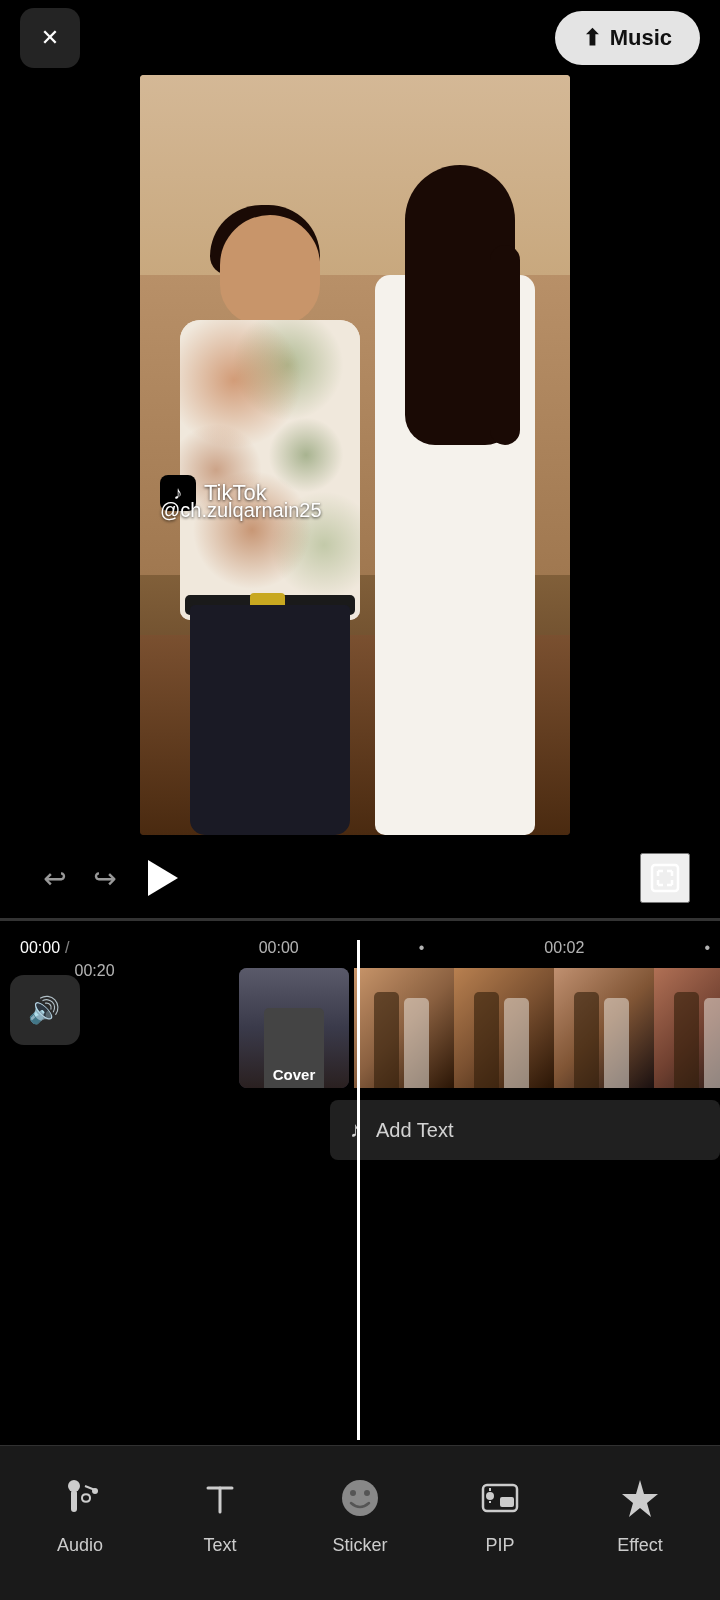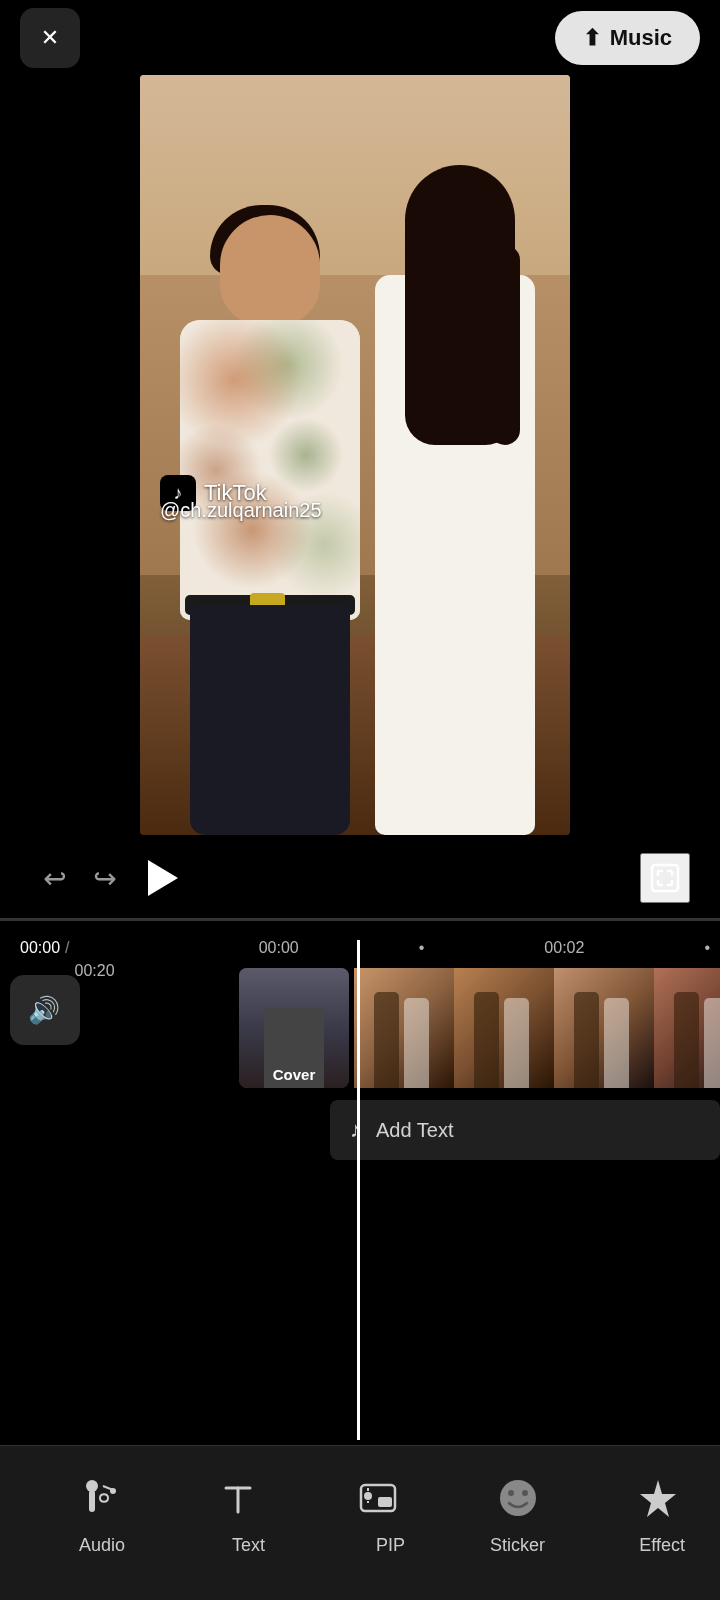--- a/index.html
+++ b/index.html
@@ -578,7 +578,7 @@
     .toolbar-item {
       display: flex;
       flex-direction: column;
-      align-items: flex-end;
+      align-items: center;
       gap: 10px;
       cursor: pointer;
       padding: 15px 10px;

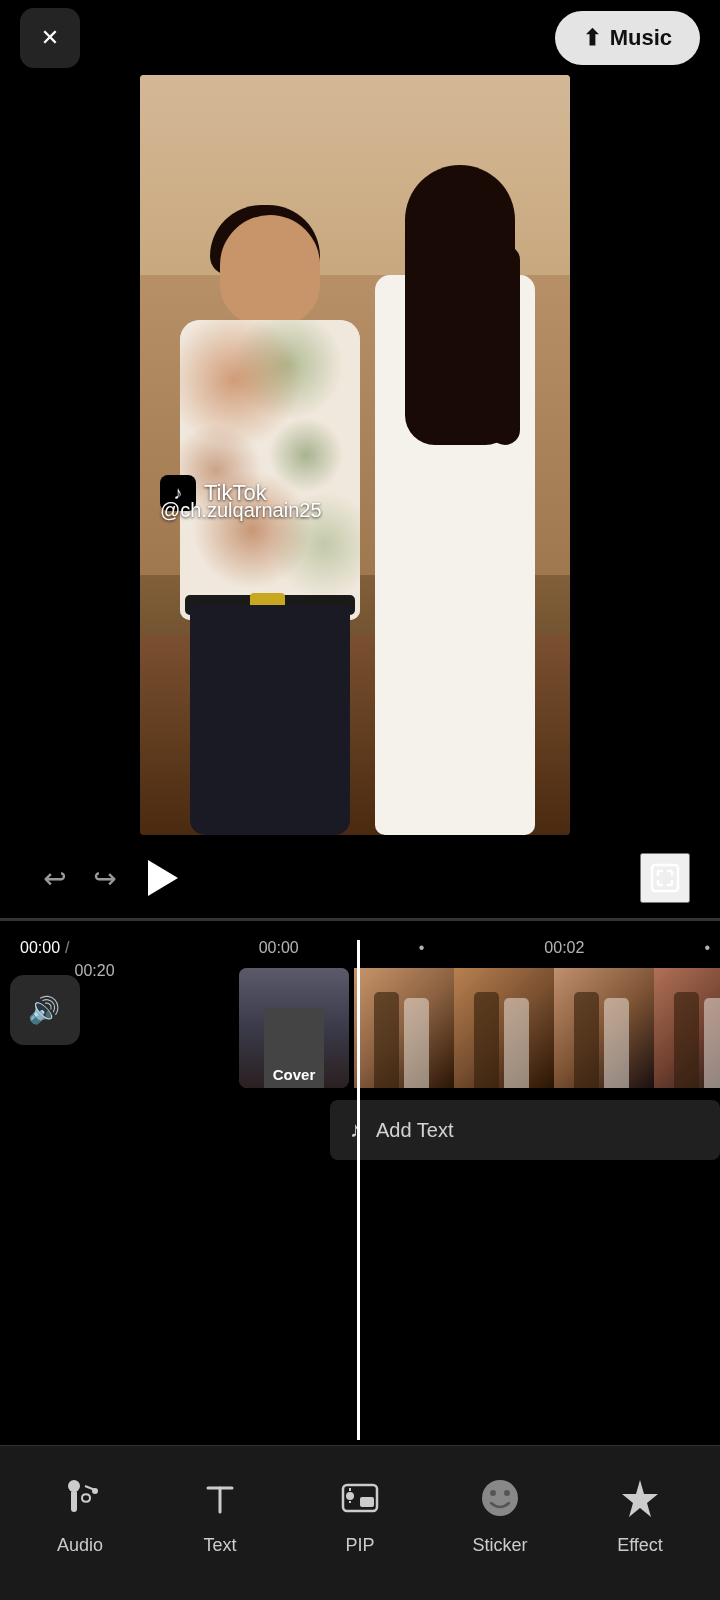--- a/index.html
+++ b/index.html
@@ -754,6 +754,18 @@
 
   <div class="toolbar-item">
     <div class="toolbar-icon">
+      <svg width="44" height="44" viewBox="0 0 44 44" fill="none">
+        <circle cx="22" cy="22" r="18" fill="#888"></circle>
+        <circle cx="15" cy="17" r="3" fill="#555"></circle>
+        <circle cx="29" cy="17" r="3" fill="#555"></circle>
+        <path d="M13 27 Q22 35 31 27" stroke="#555" stroke-width="2.5" fill="none" stroke-linecap="round"></path>
+      </svg>
+    </div>
+    <span class="toolbar-label">Sticker</span>
+  </div>
+
+  <div class="toolbar-item">
+    <div class="toolbar-icon">
       <svg width="40" height="40" viewBox="0 0 40 40" fill="none">
         <rect x="3" y="7" width="34" height="26" rx="4" stroke="#ccc" stroke-width="2.5" fill="none"></rect>
         <rect x="20" y="19" width="14" height="10" rx="2" fill="#ccc"></rect>
@@ -768,18 +780,6 @@
   <div class="toolbar-item">
     <div class="toolbar-icon">
       <svg width="44" height="44" viewBox="0 0 44 44" fill="none">
-        <circle cx="22" cy="22" r="18" fill="#888"></circle>
-        <circle cx="15" cy="17" r="3" fill="#555"></circle>
-        <circle cx="29" cy="17" r="3" fill="#555"></circle>
-        <path d="M13 27 Q22 35 31 27" stroke="#555" stroke-width="2.5" fill="none" stroke-linecap="round"></path>
-      </svg>
-    </div>
-    <span class="toolbar-label">Sticker</span>
-  </div>
-
-  <div class="toolbar-item">
-    <div class="toolbar-icon">
-      <svg width="44" height="44" viewBox="0 0 44 44" fill="none">
         <polygon points="22,4 26,18 40,18 29,27 33,41 22,32 11,41 15,27 4,18 18,18" fill="#ccc"></polygon>
       </svg>
     </div>

